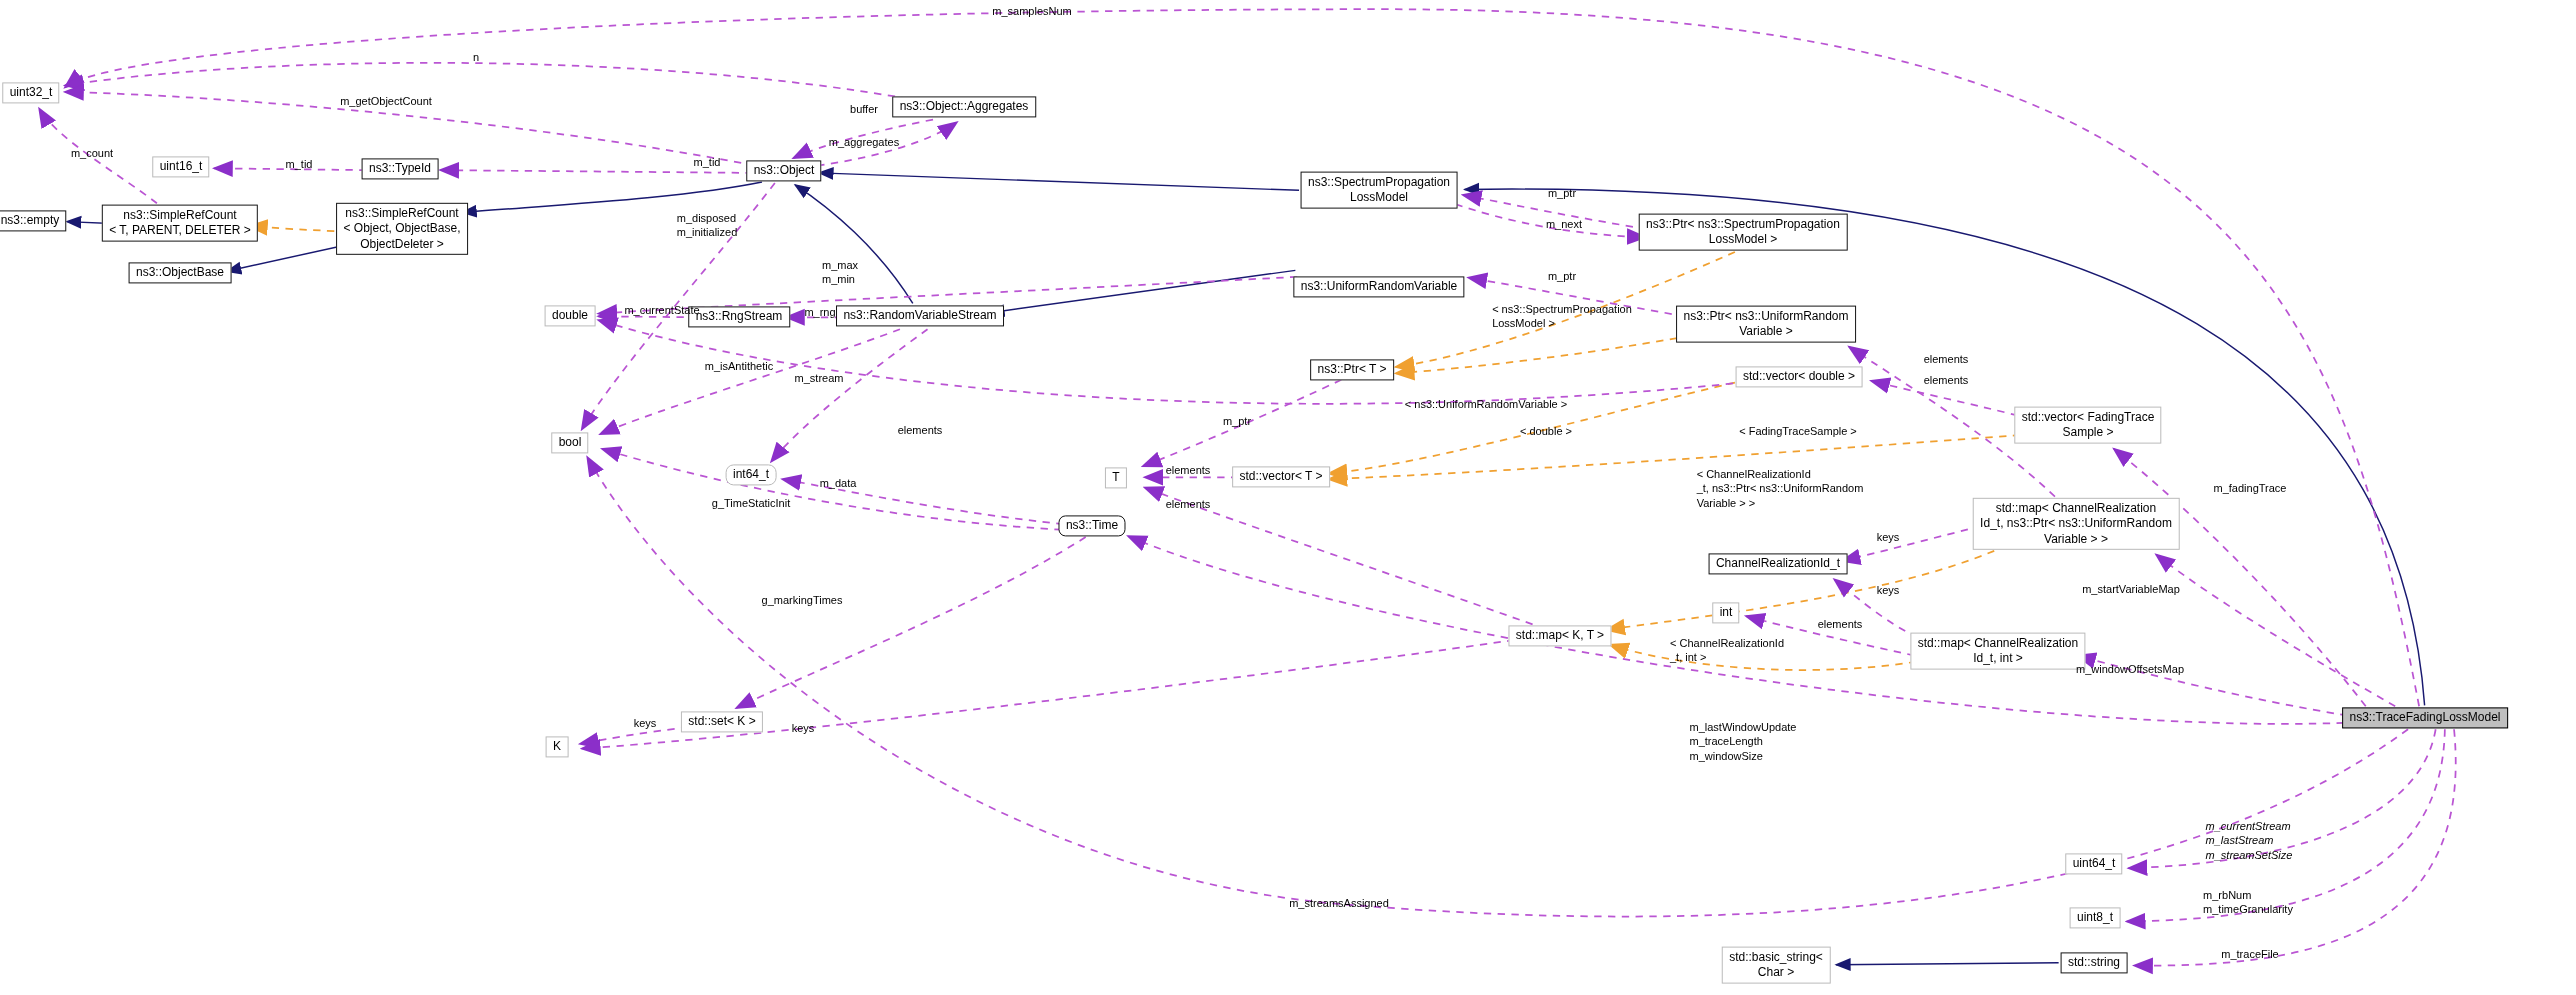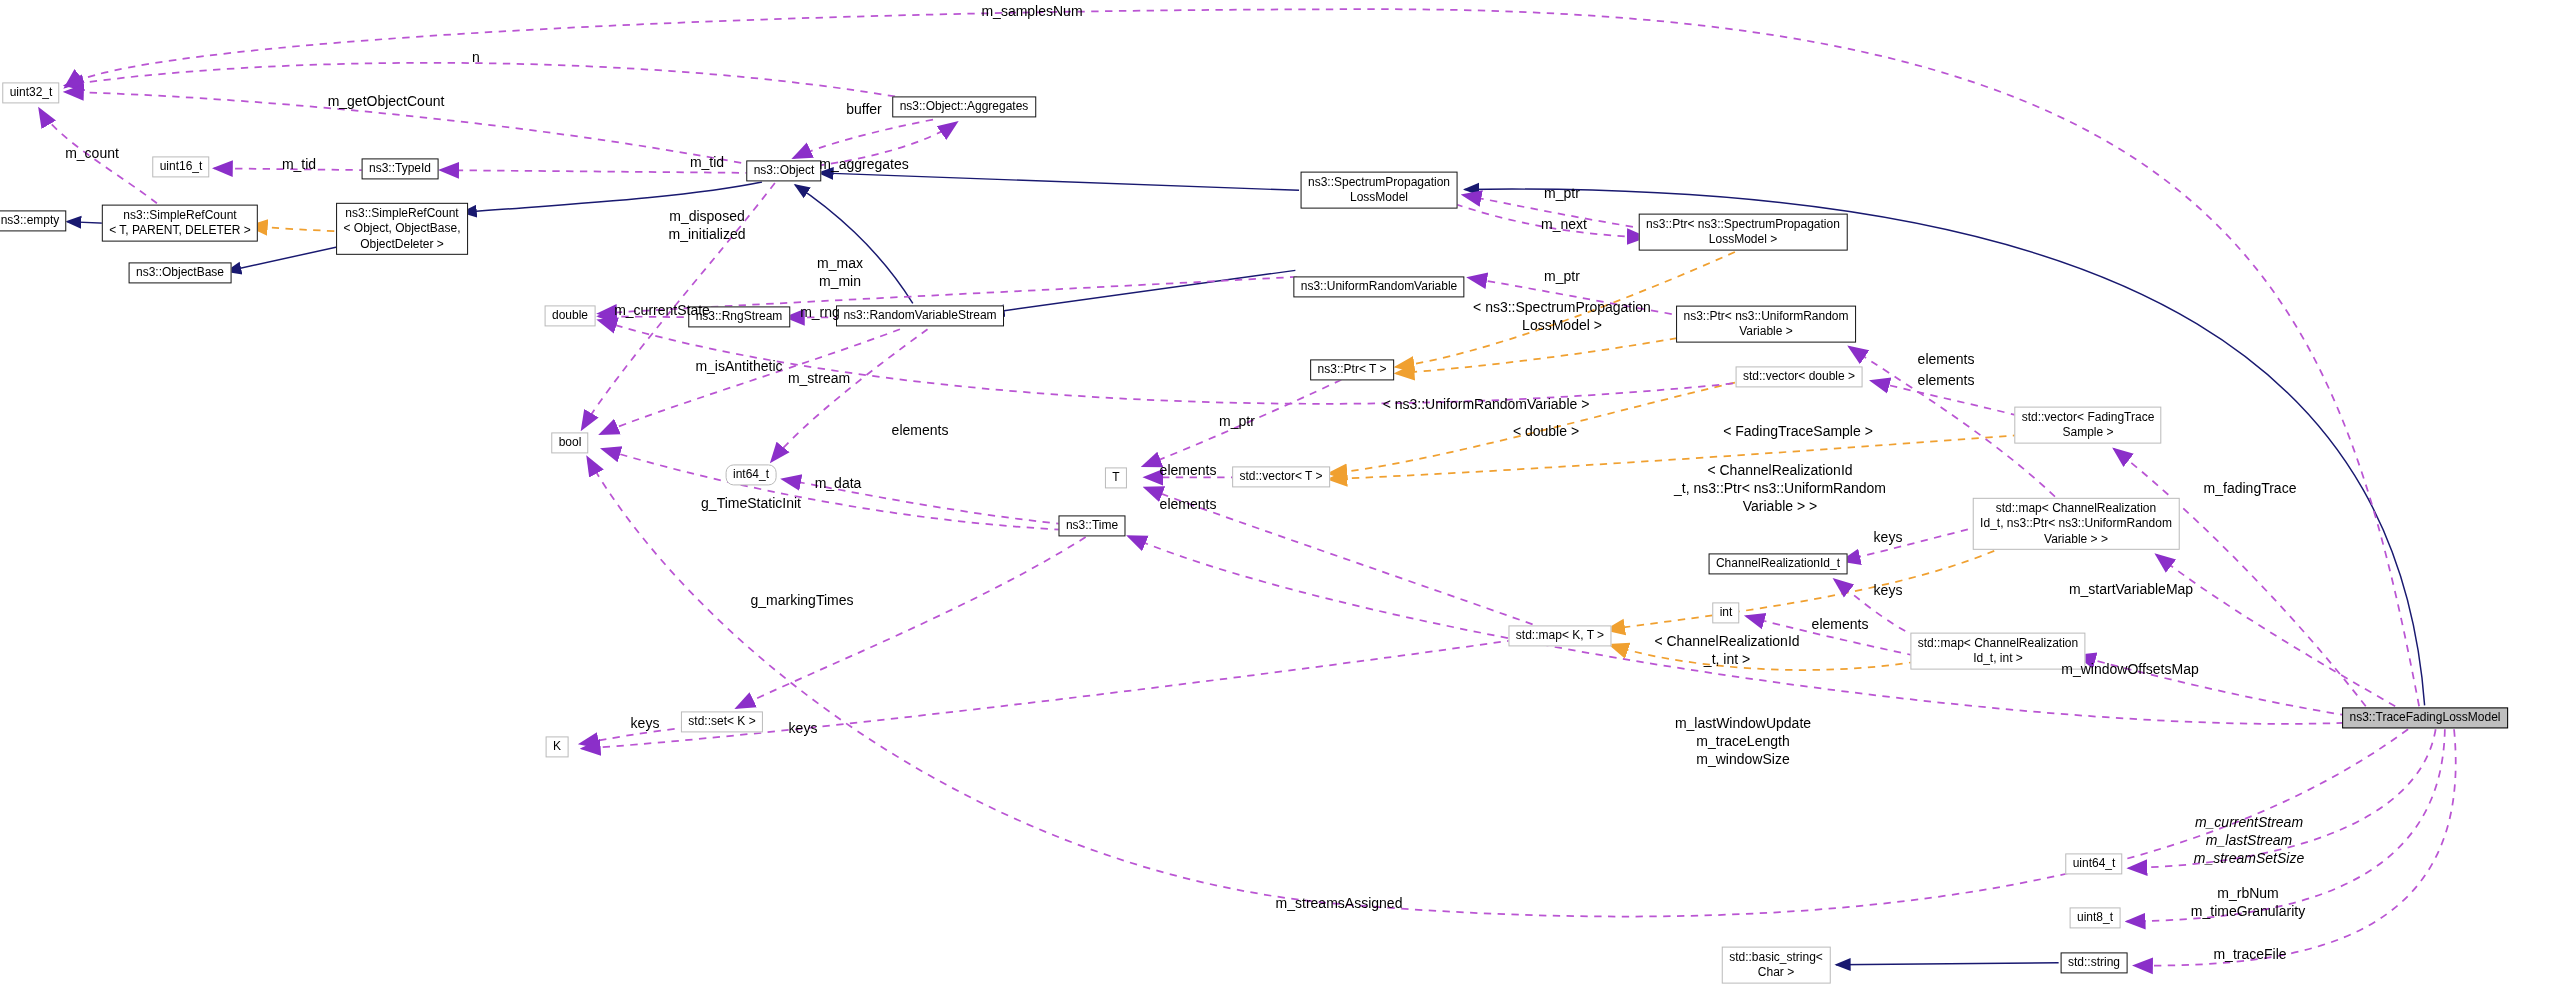--- a/index.html
+++ b/index.html
@@ -21,7 +21,7 @@
   .node.target{background:#BFBFBF;border:1.8px solid #000;font-weight:normal;}
   .elabel{
     position:absolute;transform:translate(-50%,-50%);
-    color:#000;font-size:14px;line-height:1.3;text-align:center;
+    color:#000;font-size:11px;line-height:1.3;
     white-space:nowrap;z-index:3;background:transparent;
   }
 </style>

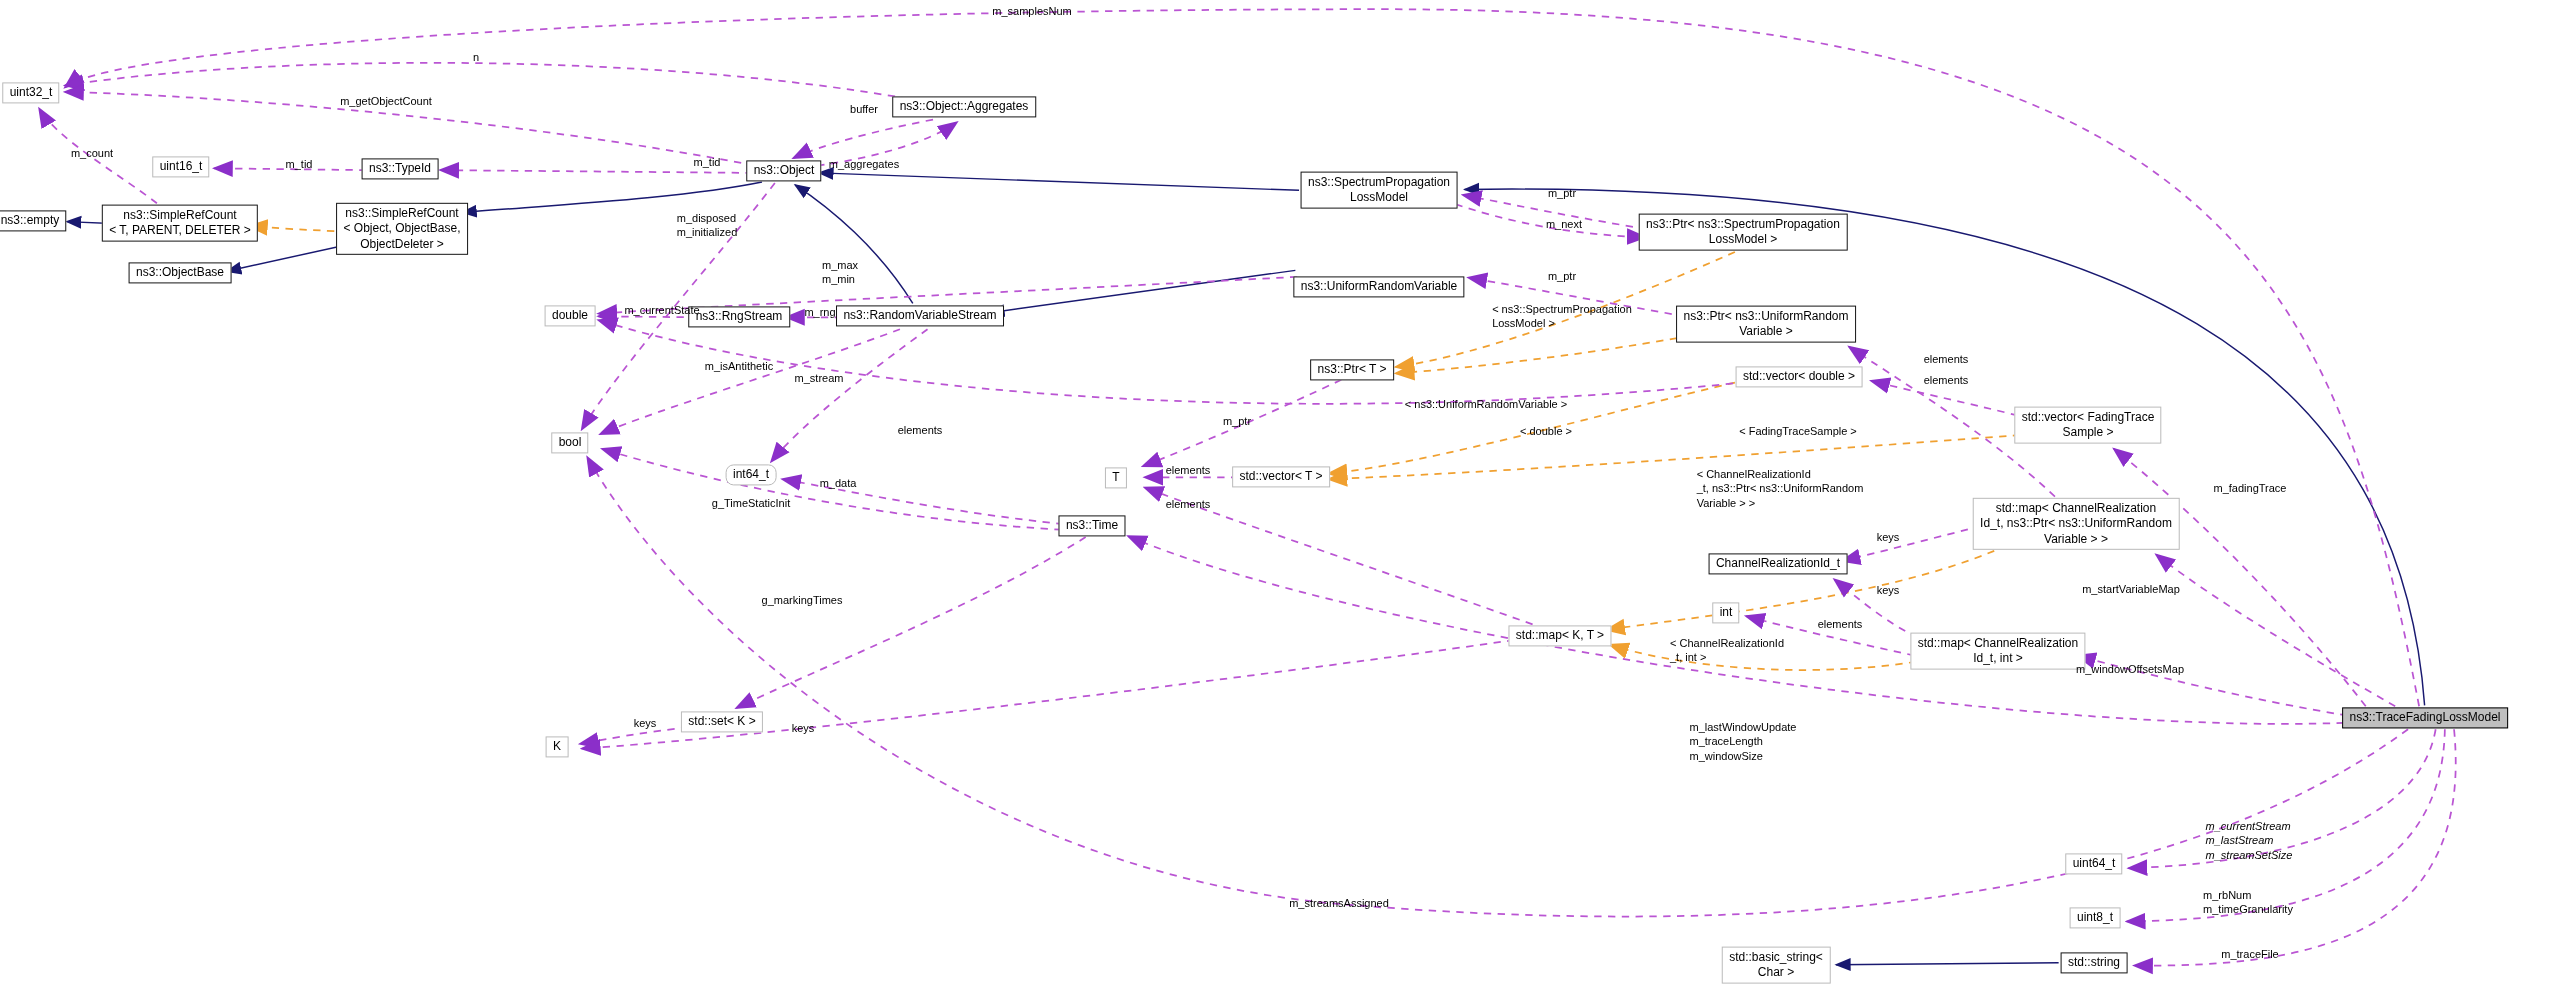--- a/index.html
+++ b/index.html
@@ -236,7 +236,7 @@
     <div class="elabel" style="left: 864px; top: 109px;">
       <div>buffer</div>
     </div>
-    <div class="elabel" style="left: 864px; top: 142px; margin-top: 22px;">
+    <div class="elabel" style="left: 864px; top: 142px;">
       <div>m_aggregates</div>
     </div>
     <div class="elabel" style="left: 707px; top: 162px;">

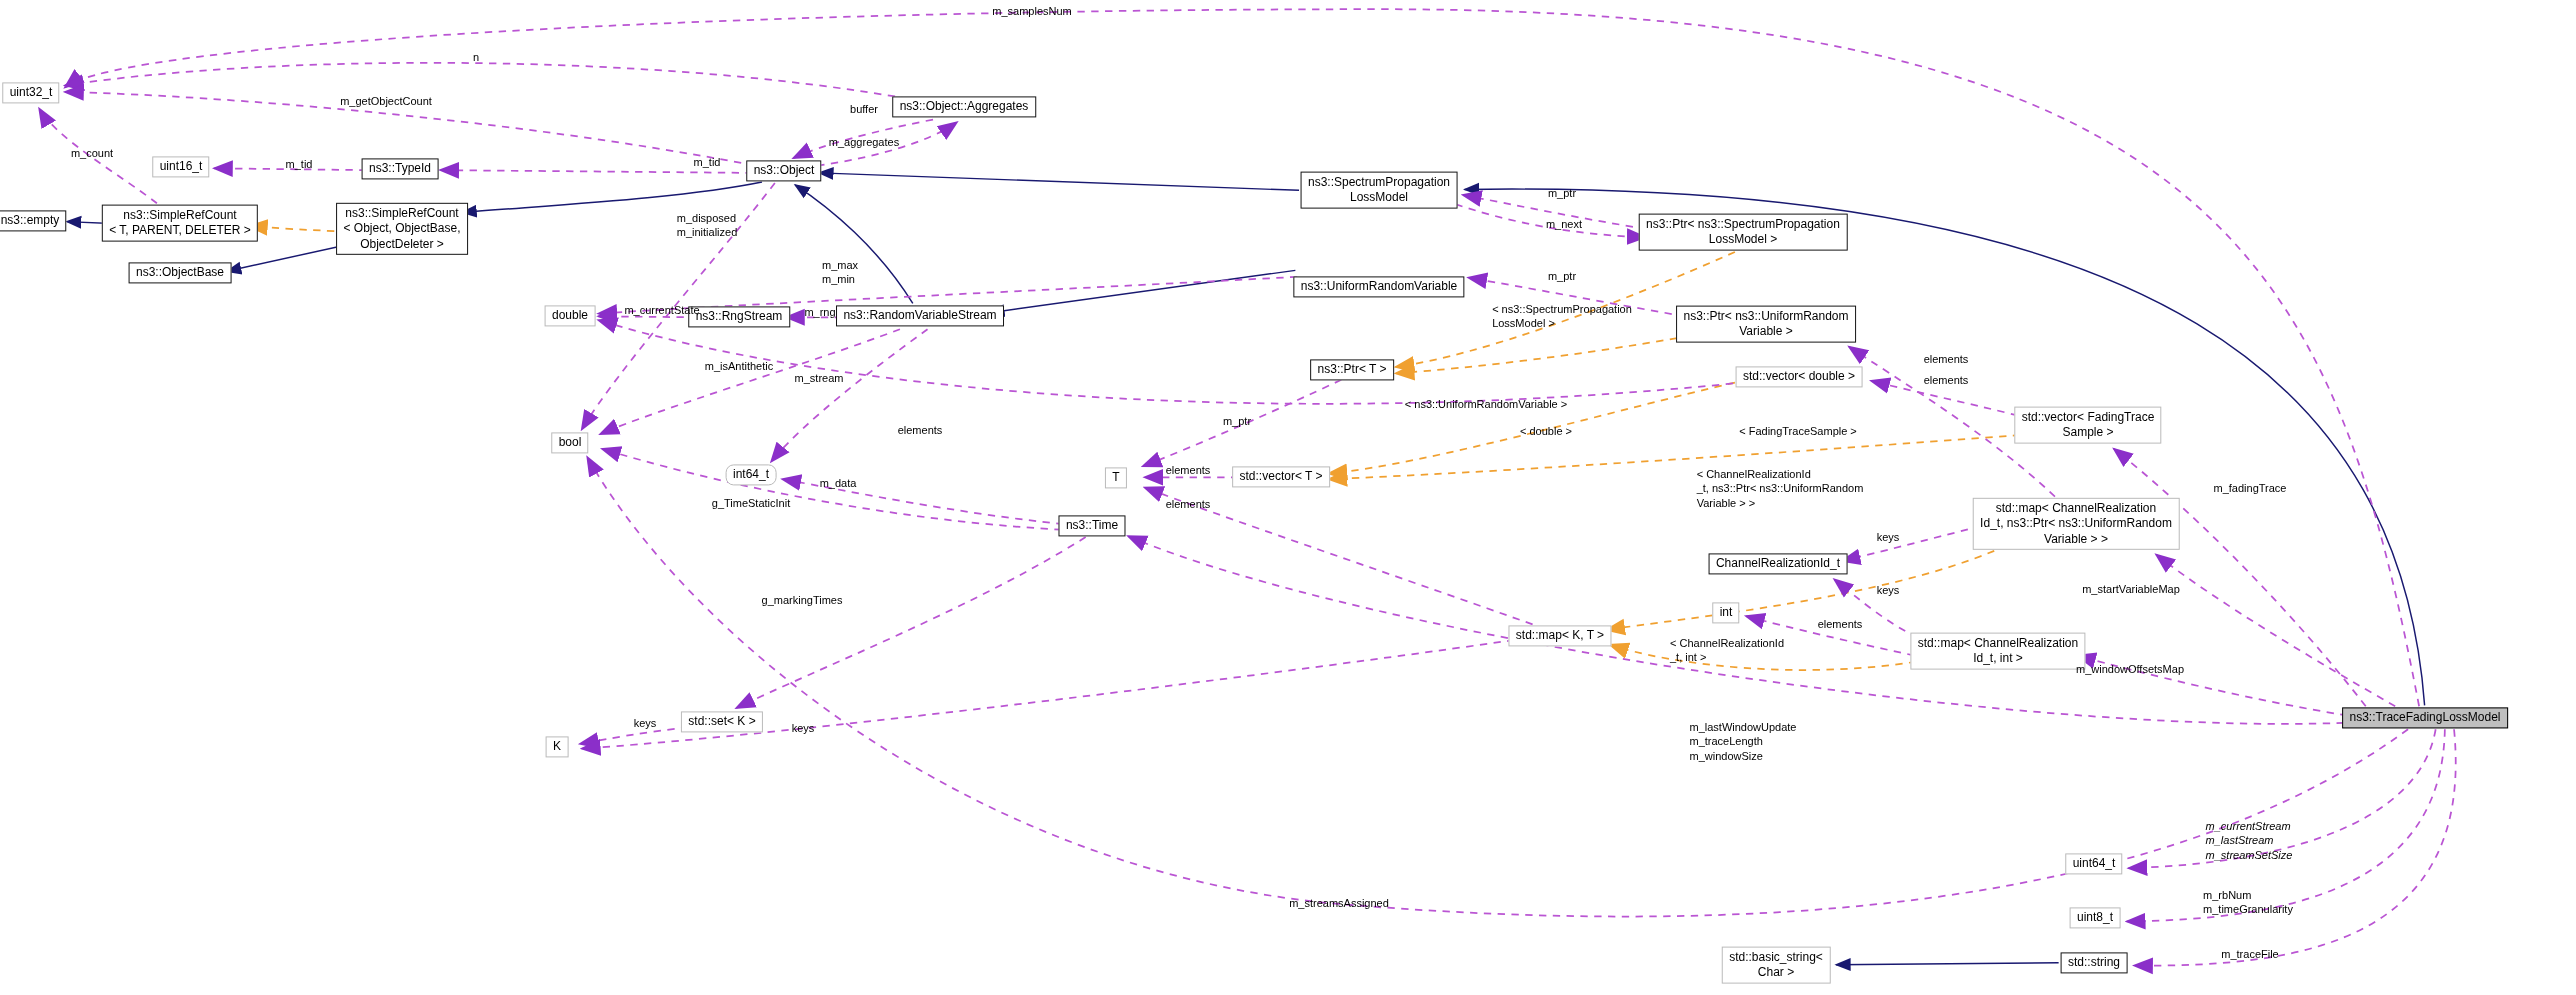--- a/index.html
+++ b/index.html
@@ -172,7 +172,7 @@
     <div class="node external" style="left: 751px; top: 475px; border-radius: 8px;">
       <div>int64_t</div>
     </div>
-    <div class="node class" style="left: 1092px; top: 526px;">
+    <div class="node class" style="left: 1092px; top: 526px; border-radius: 7px;">
       <div>ns3::Time</div>
     </div>
     <div class="node external" style="left: 570px; top: 443px;">

